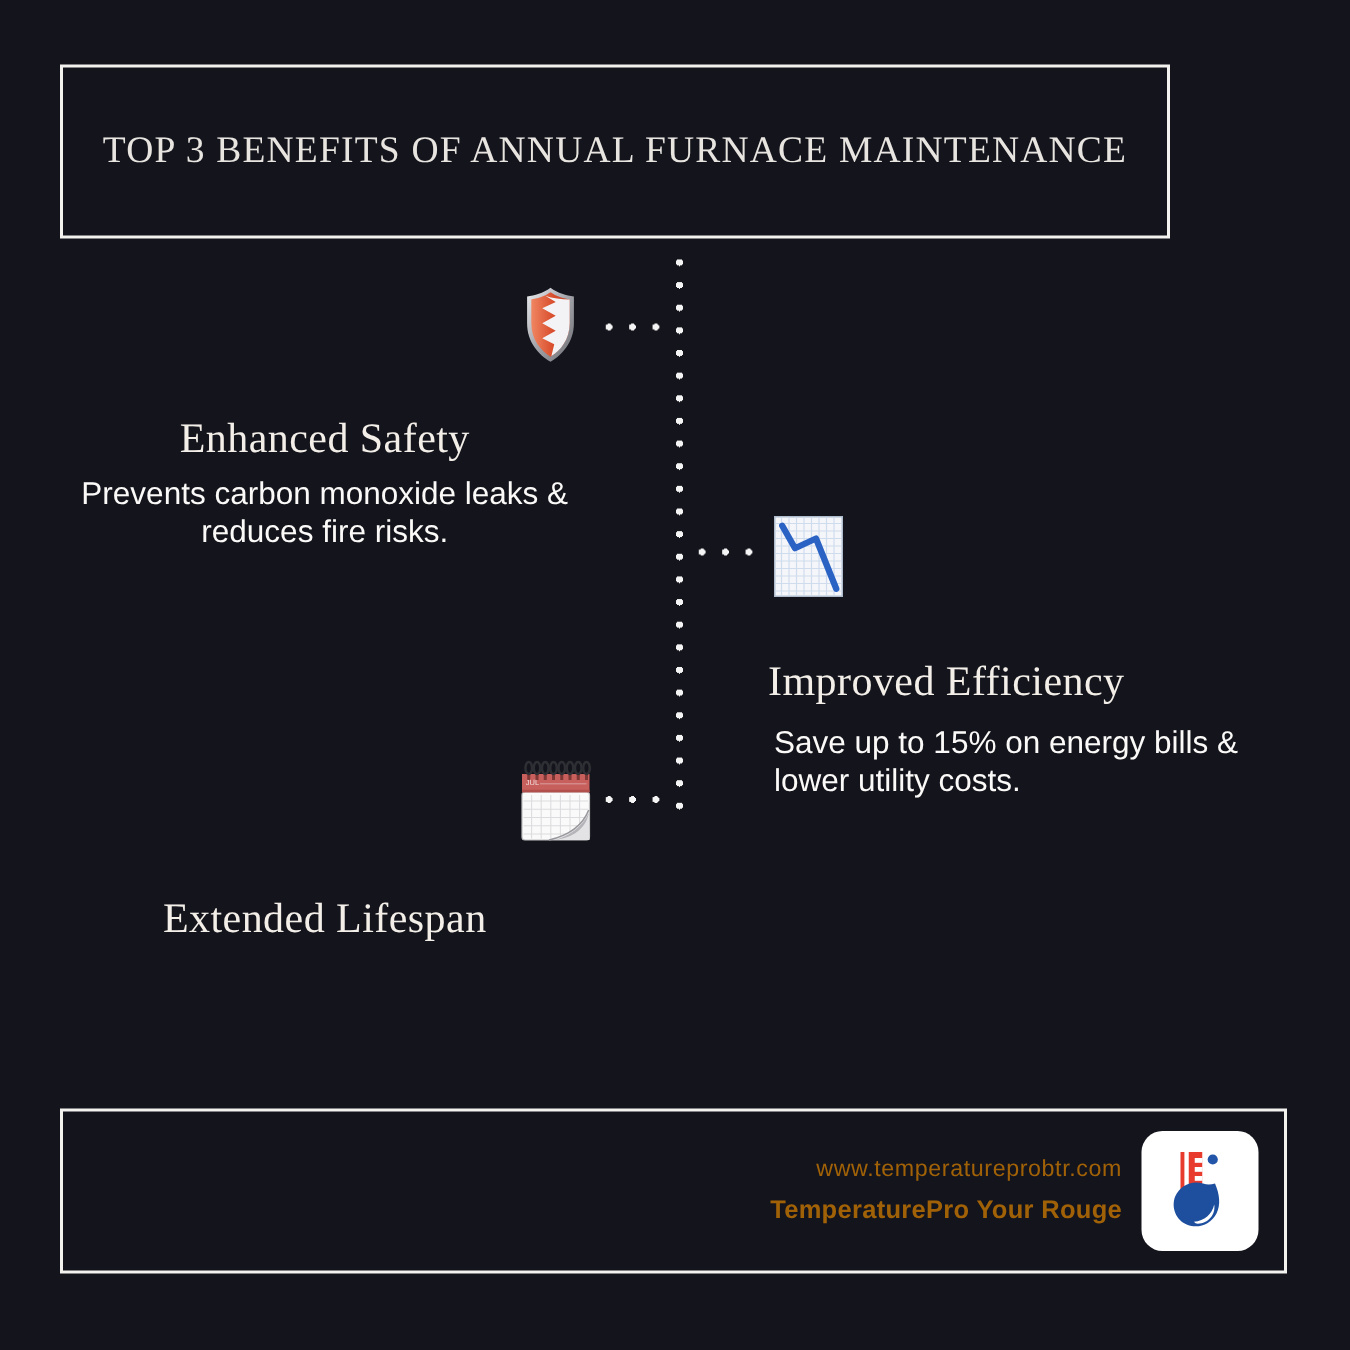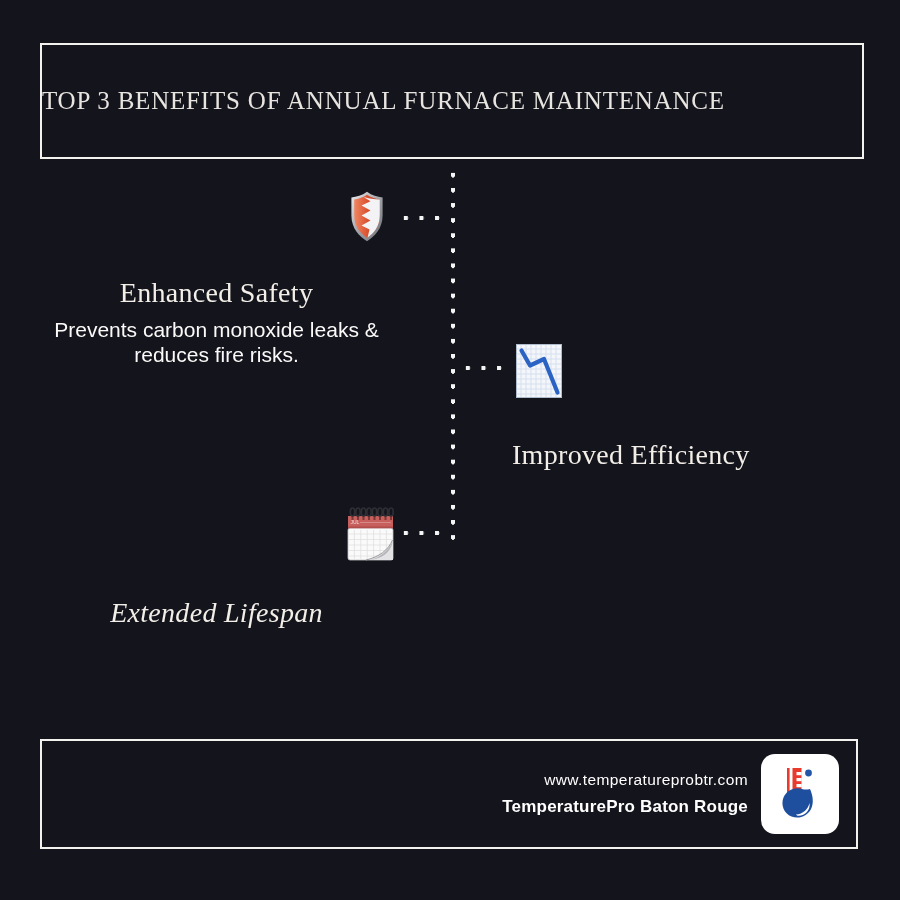--- a/index.html
+++ b/index.html
@@ -25,7 +25,7 @@
     border:2px solid var(--box-border);
     background:transparent;
   }
-  .header-box{left:40px;top:43px;width:824px;height:116px;display:flex;align-items:center;}
+  .header-box{left:40px;top:43px;width:740px;height:116px;display:flex;align-items:center;justify-content:center;}
   .page-title{
     font-family:"Liberation Serif",serif;
     font-weight:normal;

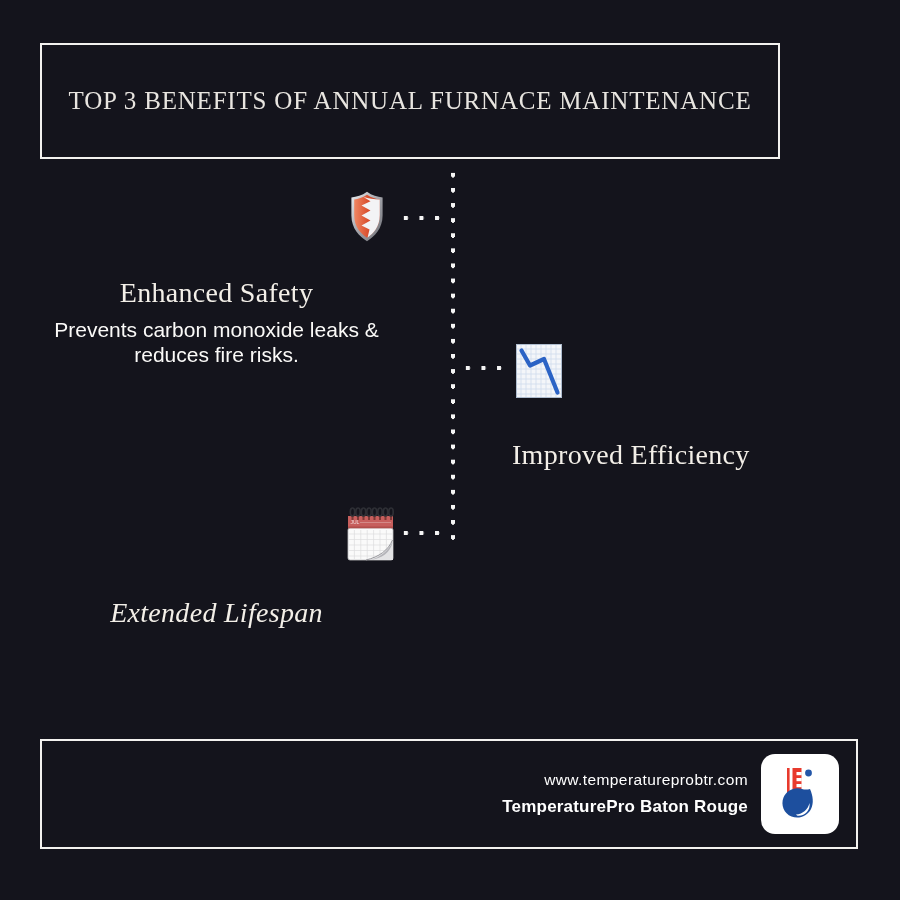--- a/index.html
+++ b/index.html
@@ -135,6 +135,8 @@
     </svg>
   </div>
   <h2 class="b-title t-efficiency">Improved Efficiency</h2>
+  <p class="b-desc d-efficiency">Save up to 15% on energy bills &amp;
+lower utility costs.</p>
 
   <div class="icon icon-calendar">
     <svg width="49" height="57" viewBox="0 0 49 57">

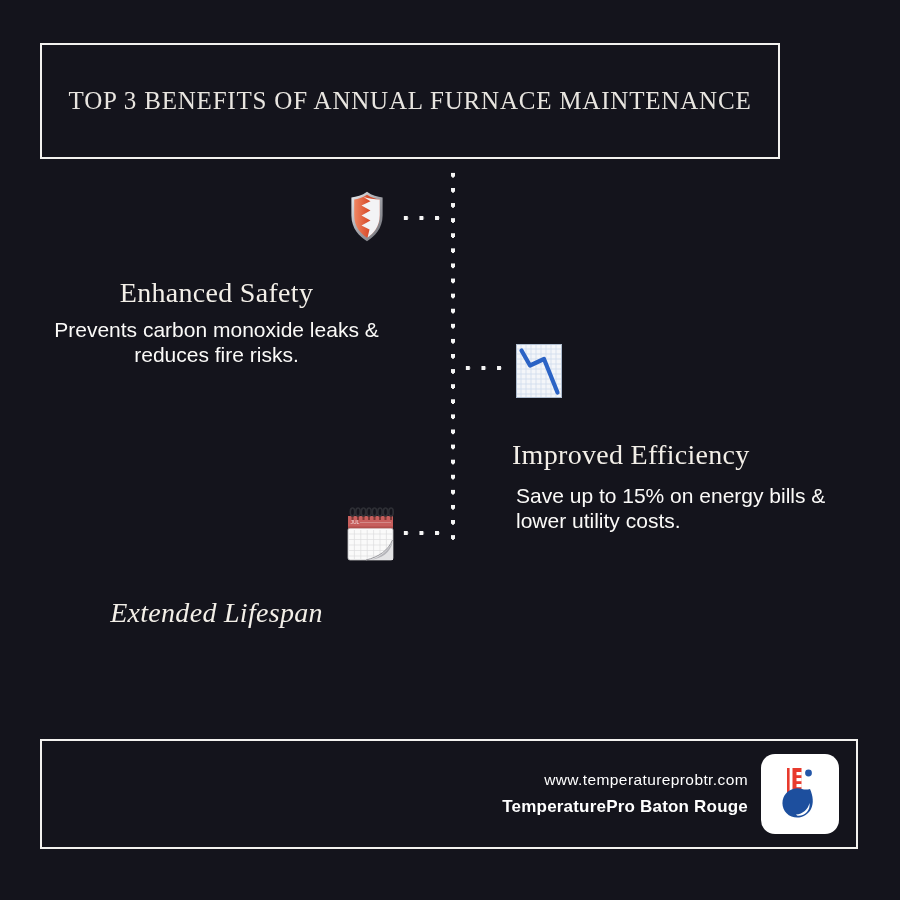--- a/index.html
+++ b/index.html
@@ -74,7 +74,7 @@
   .d-safety{top:317px;}
   .t-efficiency{left:512px;top:439px;}
   .d-efficiency{left:516px;top:483px;width:345px;text-align:left;}
-  .t-lifespan{top:597px;font-style:italic;}
+  .t-lifespan{top:597px;}
   .d-lifespan{top:642px;}
   
   .footer-box{

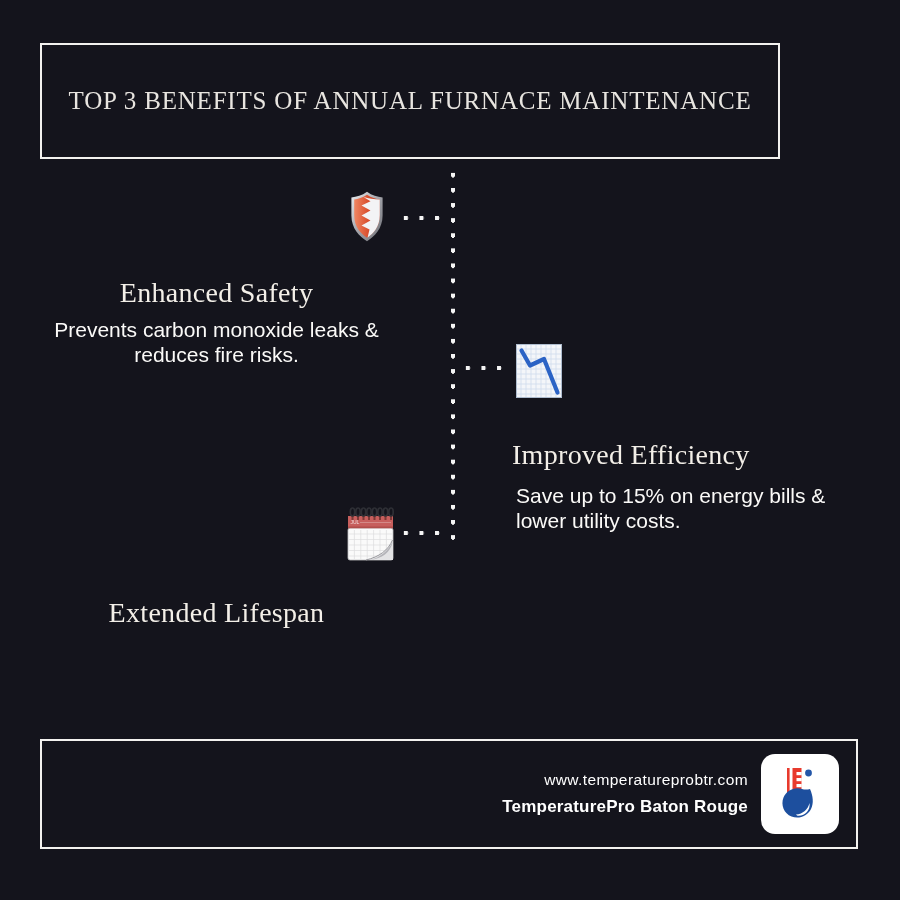--- a/index.html
+++ b/index.html
@@ -82,7 +82,7 @@
     display:flex;align-items:center;justify-content:flex-end;
     gap:13px;padding-right:17px;
   }
-  .footer-text{text-align:right;color:#ffffff;}
+  .footer-text{text-align:right;color:#a16207;}
   .website{font-size:15.5px;letter-spacing:0.4px;margin-bottom:8px;font-weight:normal;}
   .company{font-size:17px;letter-spacing:0.2px;font-weight:bold;}
   .logo-box{

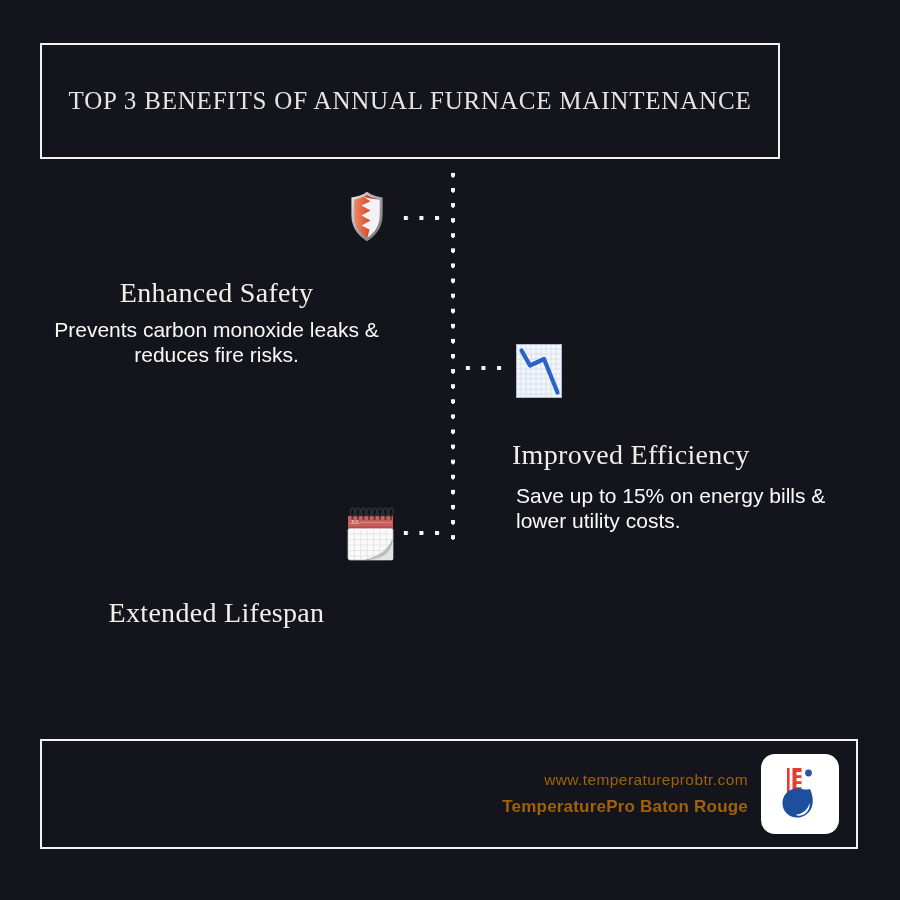--- a/index.html
+++ b/index.html
@@ -176,7 +176,7 @@
   <div class="frame footer-box">
     <div class="footer-text">
       <div class="website">www.temperatureprobtr.com</div>
-      <div class="company">TemperaturePro Baton Rouge</div>
+      <div class="company">TemperaturePro Your Rouge</div>
     </div>
     <div class="logo-box">
       <svg width="44" height="58" viewBox="0 0 44 58">

